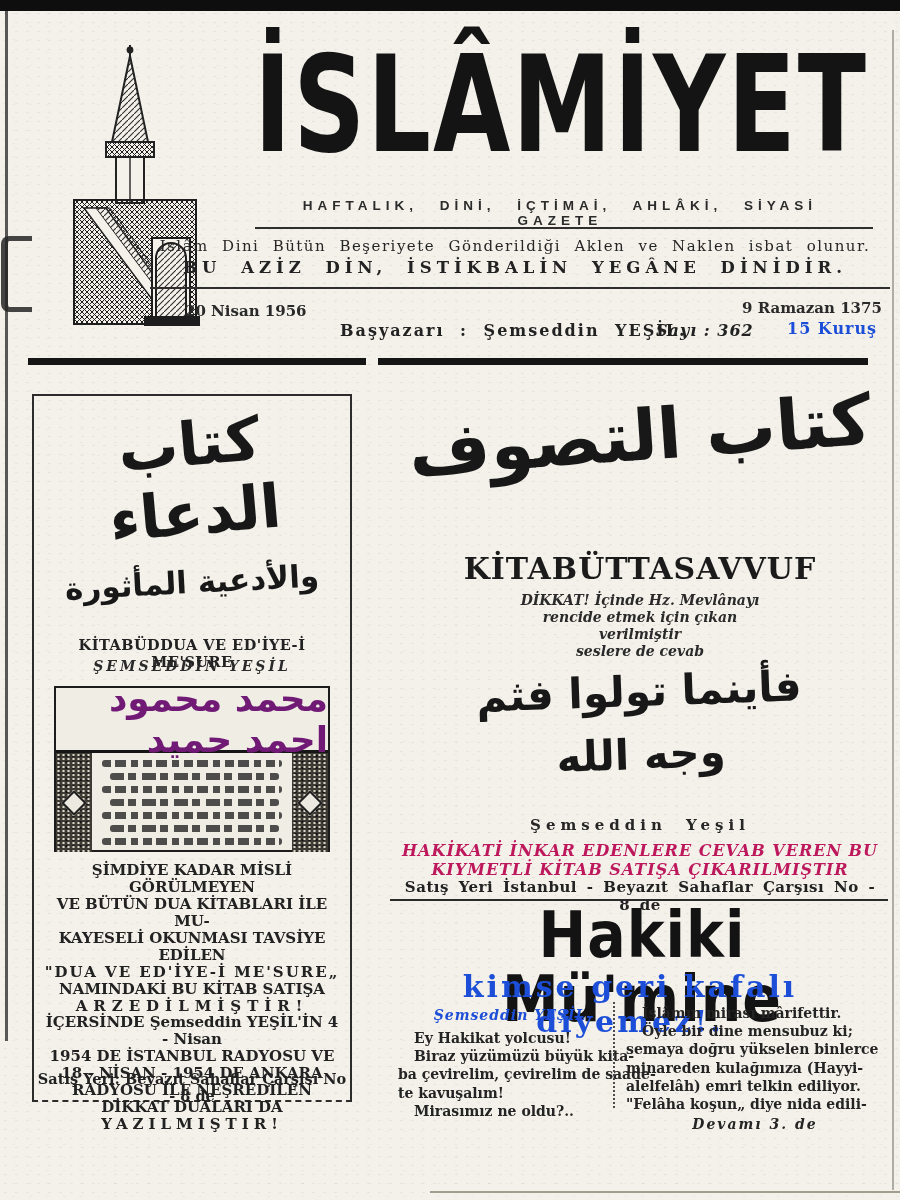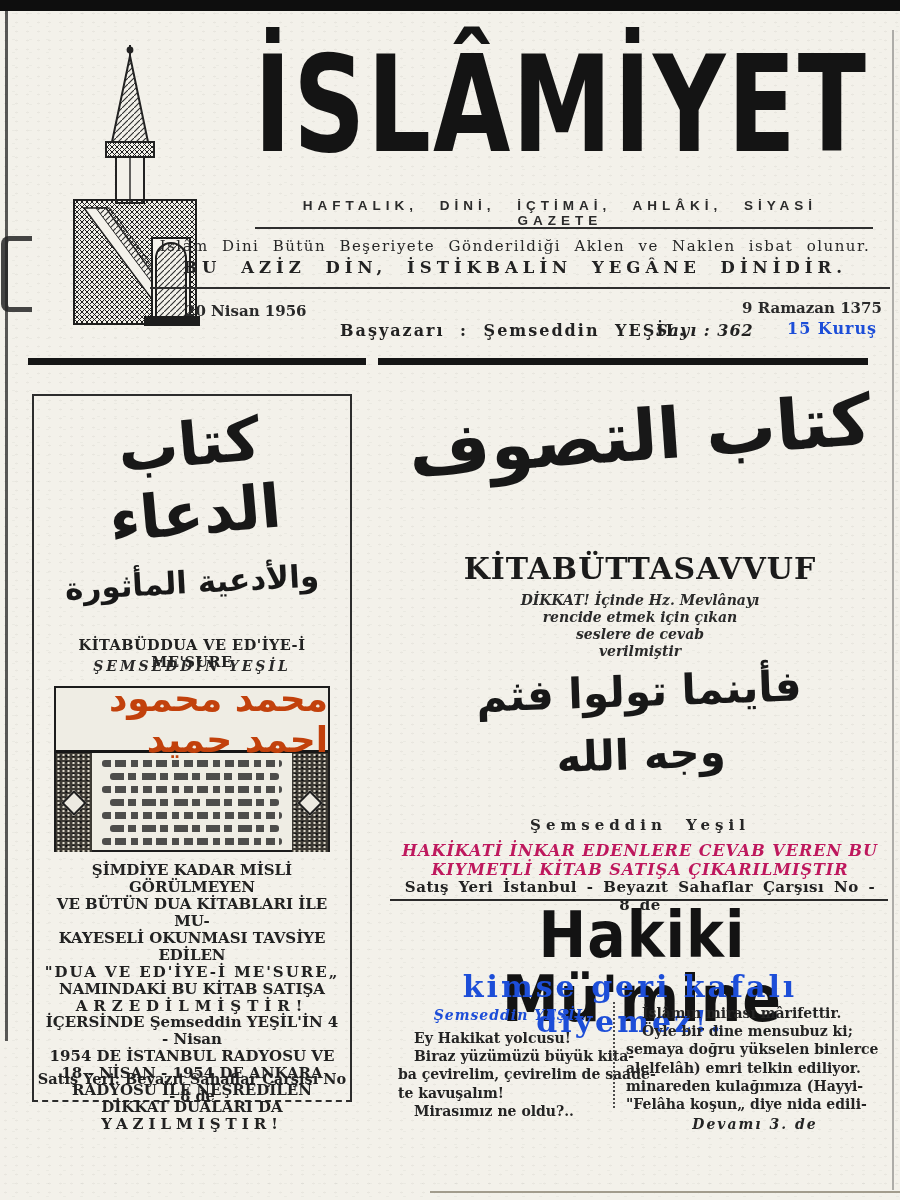--- a/index.html
+++ b/index.html
@@ -198,8 +198,8 @@
 <div class="abs rb-notice">
   <div>DİKKAT! İçinde Hz. Mevlânayı</div>
   <div>rencide etmek için çıkan</div>
+  <div>verilmiştir</div>
   <div>seslere de cevab</div>
-  <div>verilmiştir</div>
 </div>
 <div class="abs cal cal-verse">فأينما تولوا فثم وجه الله</div>
 <div class="abs rb-author">Şemseddin Yeşil</div>

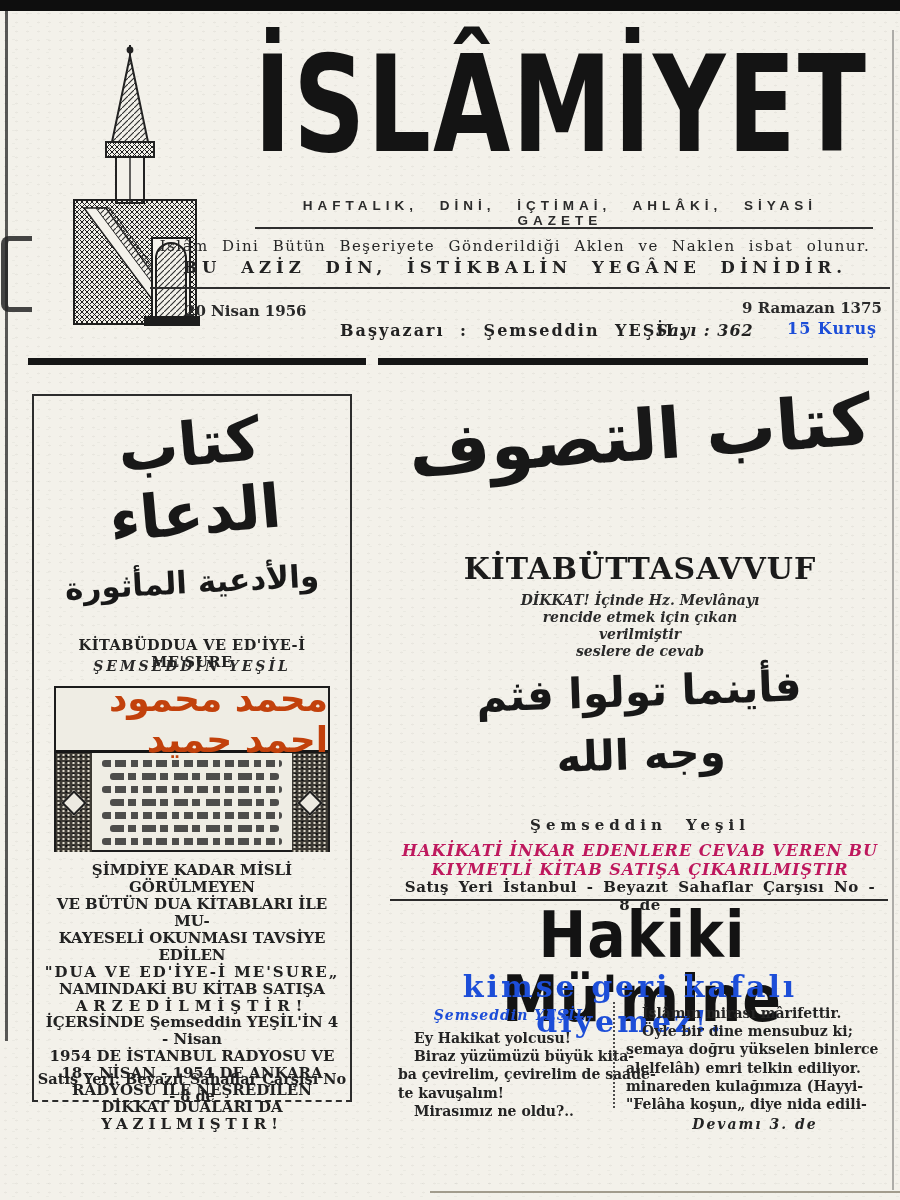--- a/index.html
+++ b/index.html
@@ -54,7 +54,7 @@
   .lb-author{left:4px;top:262px;width:308px;text-align:center;font-size:14px;font-weight:bold;font-style:italic;letter-spacing:3px;color:#2a2a2a;}
   .frame{left:20px;top:290px;width:276px;height:166px;border:2px solid #1c1c1c;box-sizing:border-box;background:#efede4;}
   .frame-head{height:62px;border-bottom:3px solid #161616;display:flex;align-items:center;justify-content:center;
-    font-family:"DejaVu Sans", sans-serif;font-weight:bold;font-size:36px;direction:rtl;color:#c2410c;
+    font-family:"DejaVu Sans", sans-serif;font-weight:bold;font-size:36px;direction:rtl;color:#701a75;
     transform-origin:center;}
   .frame-body{display:flex;height:99px;}
   .frame-side{width:36px;background-color:#3d3a34;position:relative;

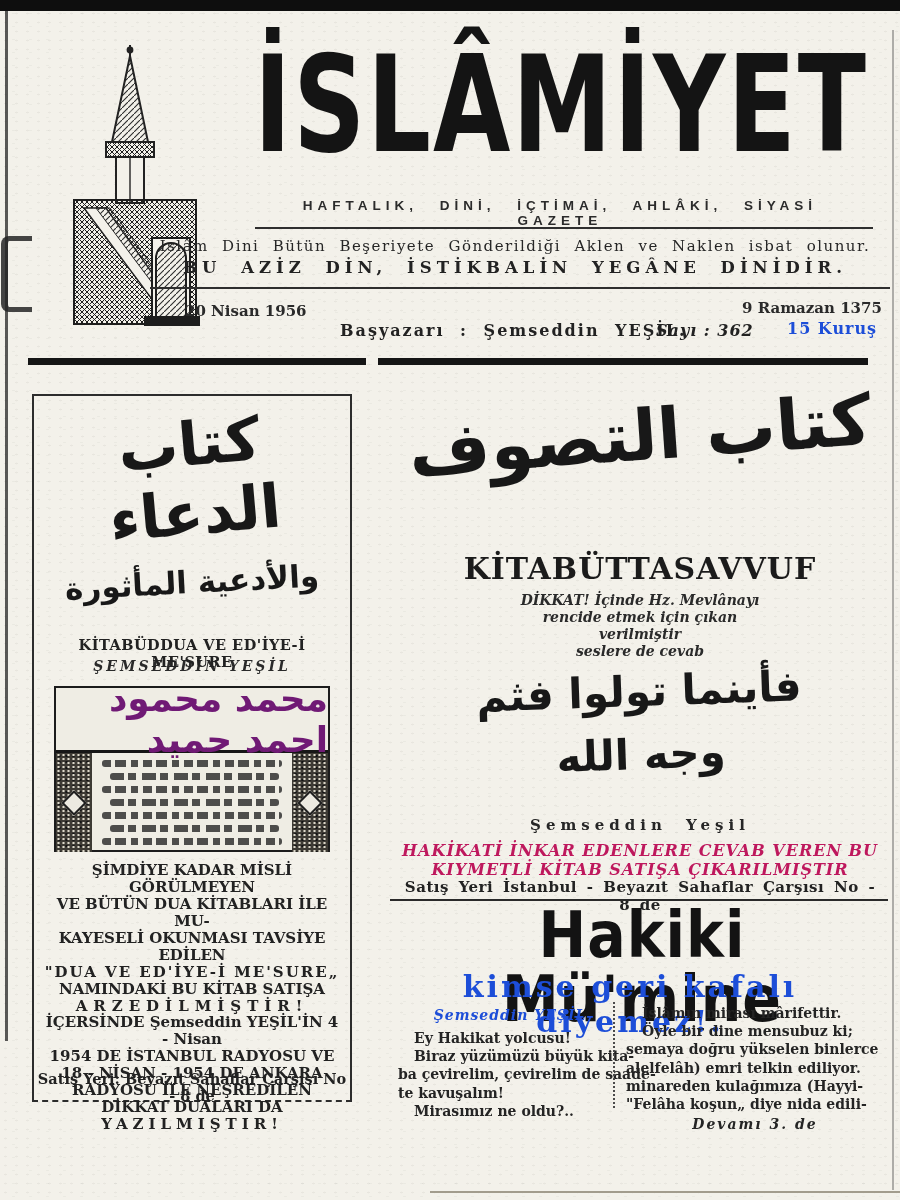--- a/index.html
+++ b/index.html
@@ -228,8 +228,8 @@
   <span class="aline ind">İslâmın mirası mârifettir.</span>
   <span class="aline ind">Öyle bir dine mensubuz ki;</span>
   <span class="aline" style="display:block">semaya doğru yükselen binlerce</span>
+  <span class="aline" style="display:block">minareden kulağımıza (Hayyi-</span>
   <span class="aline" style="display:block">alelfelâh) emri telkin ediliyor.</span>
-  <span class="aline" style="display:block">minareden kulağımıza (Hayyi-</span>
   <span class="aline" style="display:block">"Felâha koşun„ diye nida edili-</span>
   <span class="continuation">Devamı 3. de</span>
 </div>

